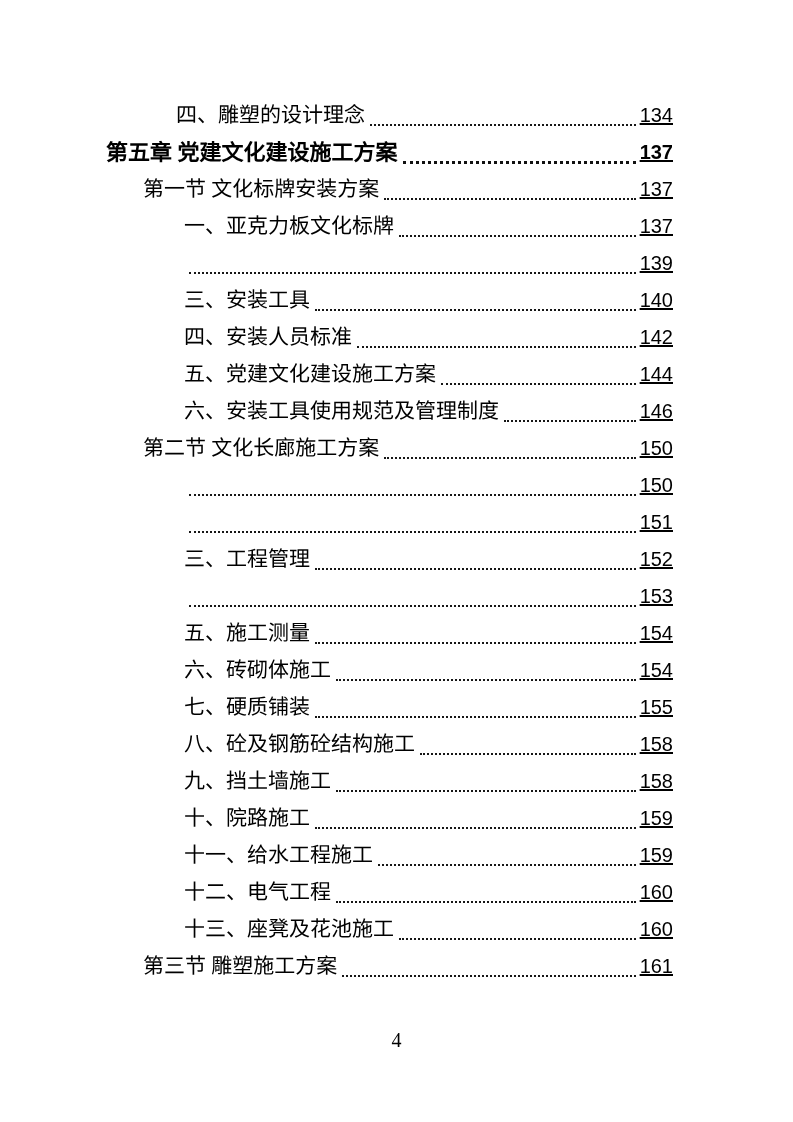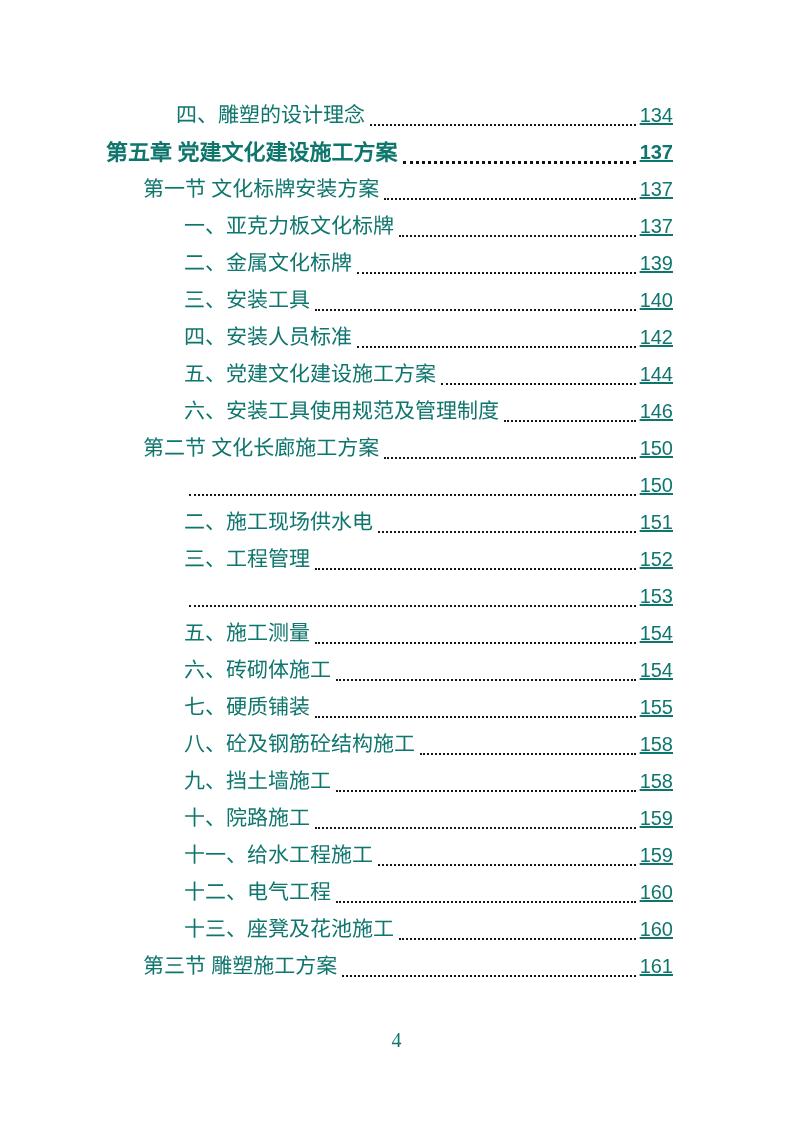--- a/index.html
+++ b/index.html
@@ -12,7 +12,7 @@
     width: 793px;
     height: 1122px;
     background: #ffffff;
-    color: #0f766e;
+    color: #000000;
     font-family: "Liberation Serif", "DejaVu Serif", serif;
     overflow: hidden;
   }

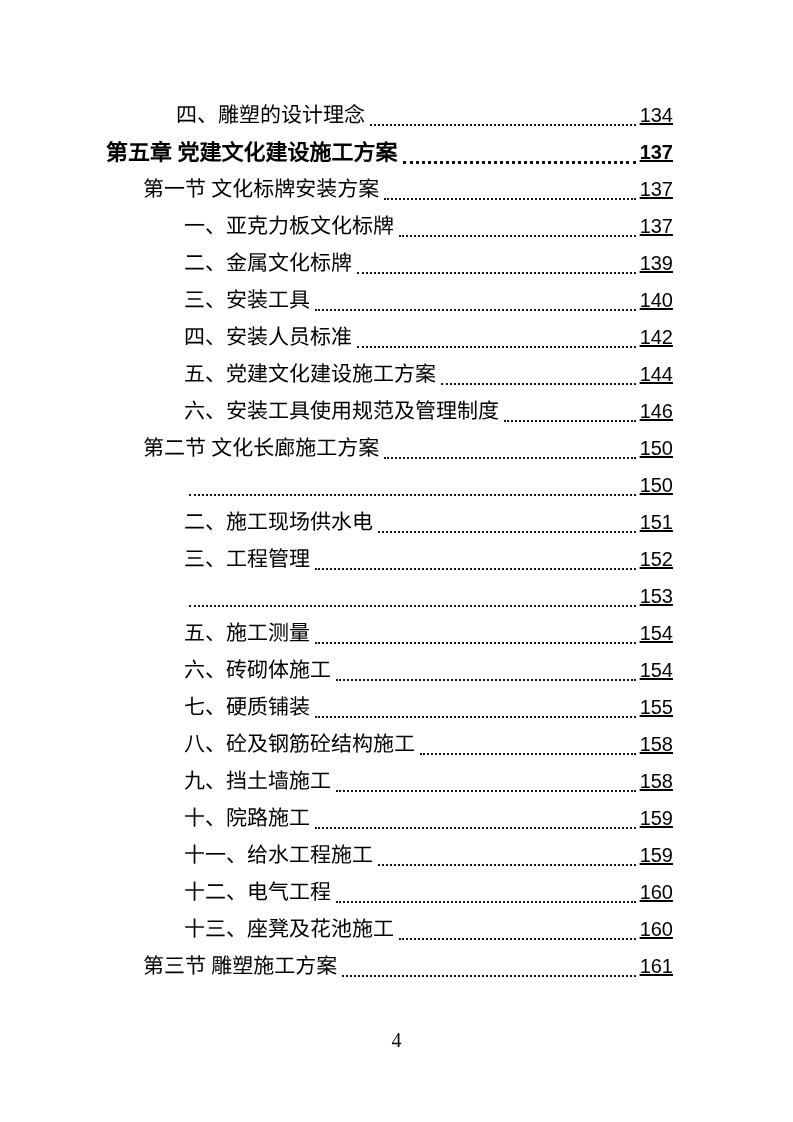--- a/index.html
+++ b/index.html
@@ -96,7 +96,6 @@
     <span class="toc-page">137</span>
   </div>
       <div class="toc-row level-item">
-    <span class="toc-label">二、金属文化标牌</span>
     <span class="leader"></span>
     <span class="toc-page">139</span>
   </div>

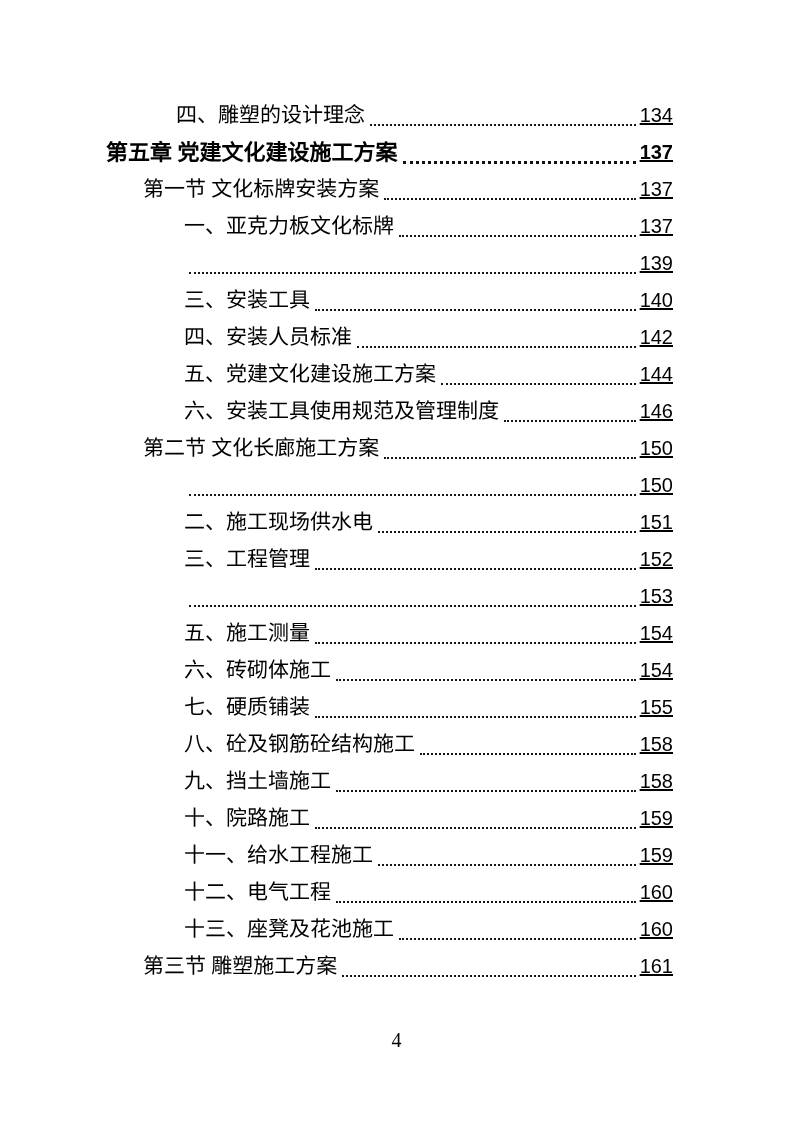--- a/index.html
+++ b/index.html
@@ -129,7 +129,6 @@
     <span class="toc-page">150</span>
   </div>
       <div class="toc-row level-item">
-    <span class="toc-label">二、施工现场供水电</span>
     <span class="leader"></span>
     <span class="toc-page">151</span>
   </div>

